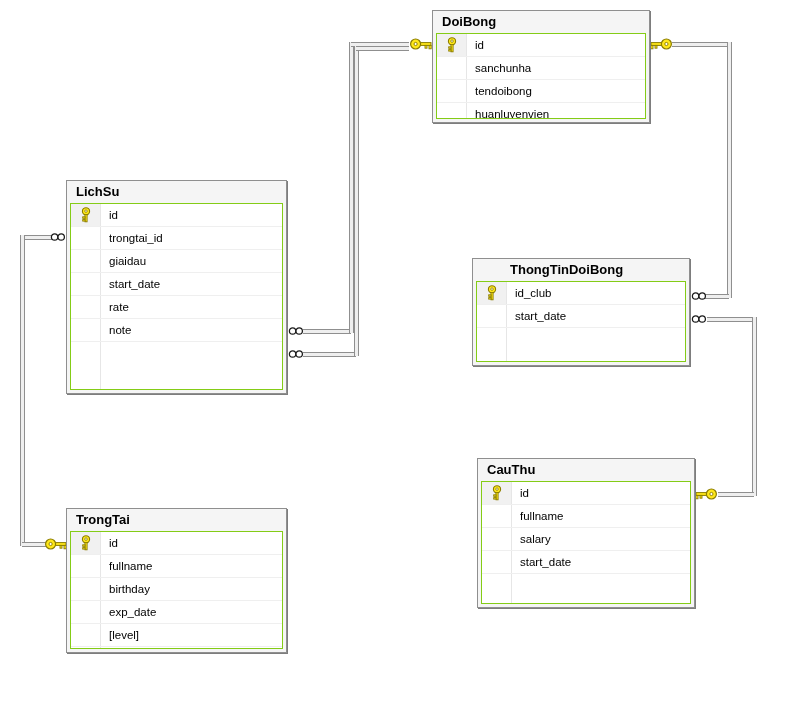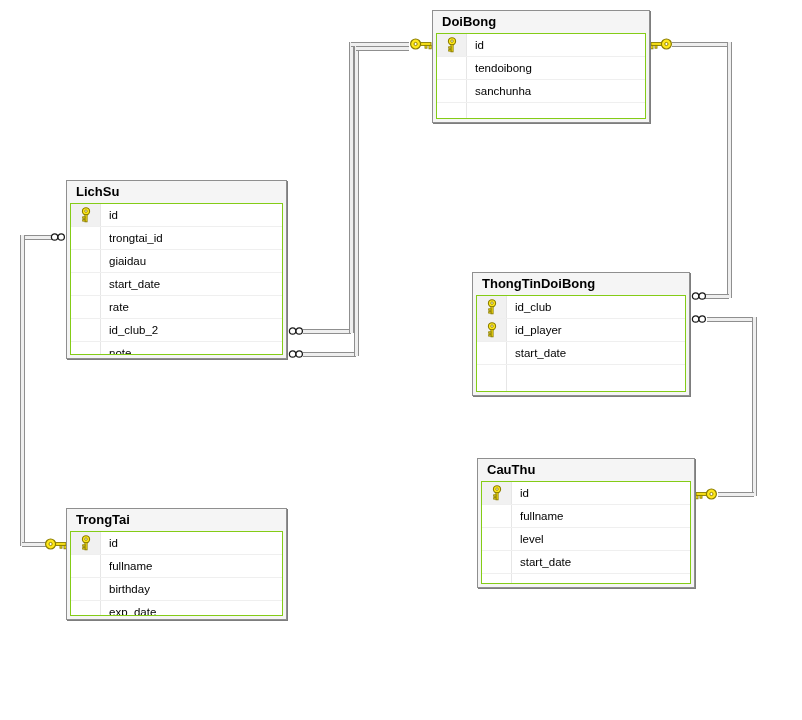--- a/index.html
+++ b/index.html
@@ -133,11 +133,11 @@
         </div>
         <div class="tbl-row">
           <div class="cell-icon"></div>
+          <span class="cell-name">sanchunha</span>
+        </div>
+        <div class="tbl-row">
+          <div class="cell-icon"></div>
           <span class="cell-name">tendoibong</span>
-        </div>
-        <div class="tbl-row">
-          <div class="cell-icon"></div>
-          <span class="cell-name">sanchunha</span>
         </div>
       </div>
     </div>

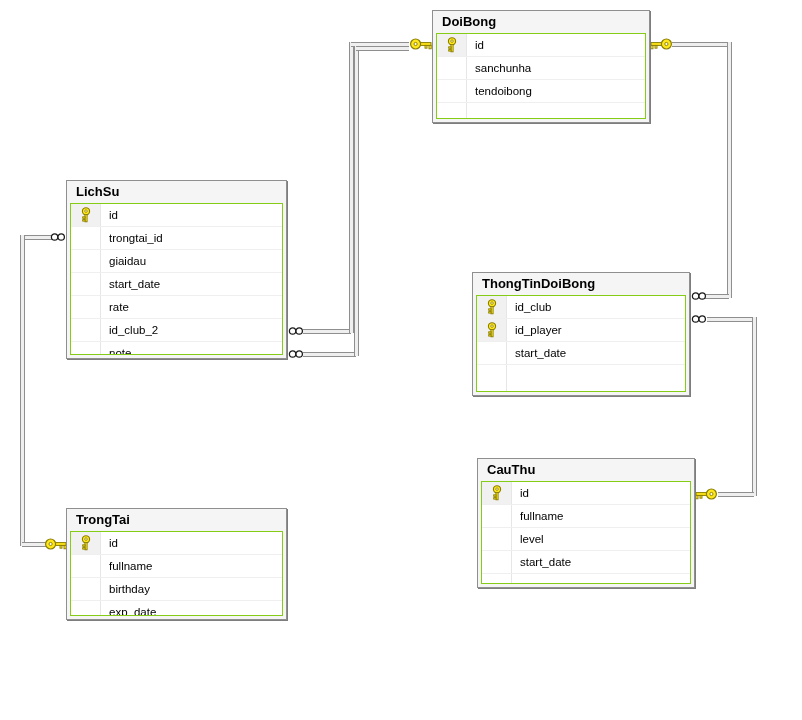--- a/index.html
+++ b/index.html
@@ -139,6 +139,10 @@
           <div class="cell-icon"></div>
           <span class="cell-name">tendoibong</span>
         </div>
+        <div class="tbl-row">
+          <div class="cell-icon"></div>
+          <span class="cell-name">huanluyenvien</span>
+        </div>
       </div>
     </div>
     <div class="db-table" style="left: 66px; top: 180px; width: 221px; height: 179px;">

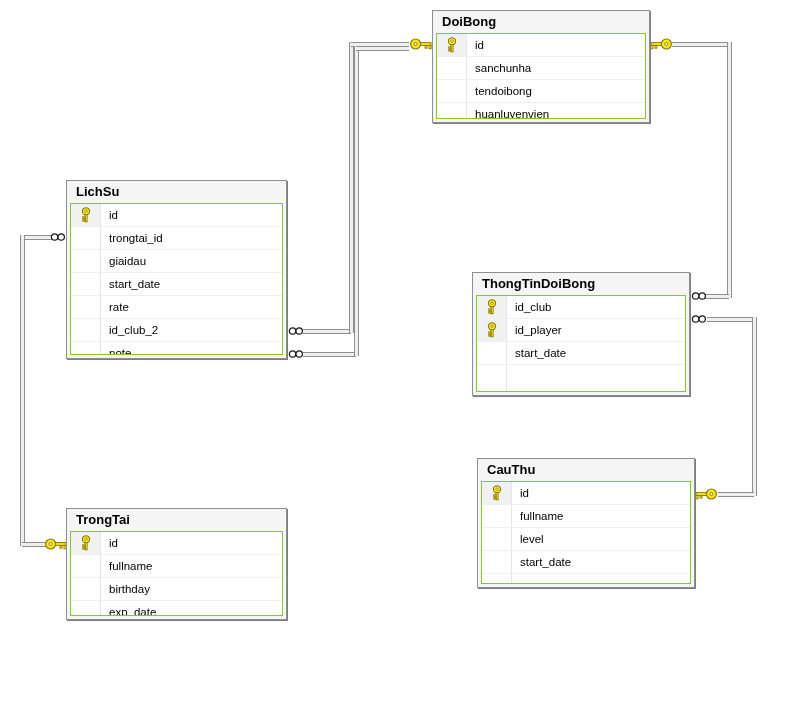--- a/index.html
+++ b/index.html
@@ -145,7 +145,7 @@
         </div>
       </div>
     </div>
-    <div class="db-table" style="left: 66px; top: 180px; width: 221px; height: 179px;">
+    <div class="db-table" style="left: 66px; top: 180px; width: 221px; height: 214px;">
       <div class="tbl-header">LichSu</div>
       <div class="tbl-body">
         <div class="icon-col-line"></div>

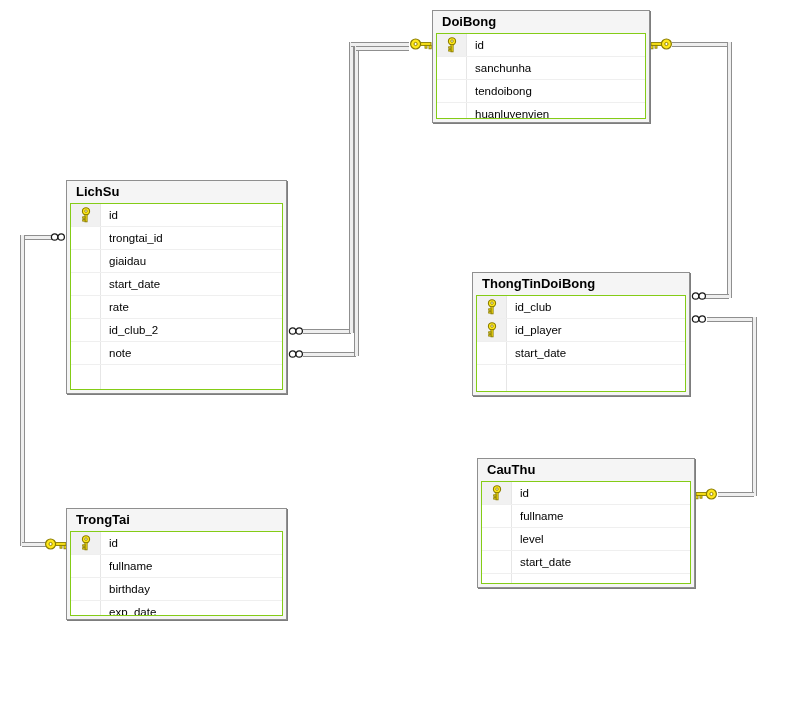--- a/index.html
+++ b/index.html
@@ -187,7 +187,7 @@
         </div>
       </div>
     </div>
-    <div class="db-table" style="left: 472px; top: 272px; width: 218px; height: 124px;">
+    <div class="db-table" style="left: 472px; top: 258px; width: 218px; height: 108px; padding-left: 28px;">
       <div class="tbl-header">ThongTinDoiBong</div>
       <div class="tbl-body">
         <div class="icon-col-line"></div>

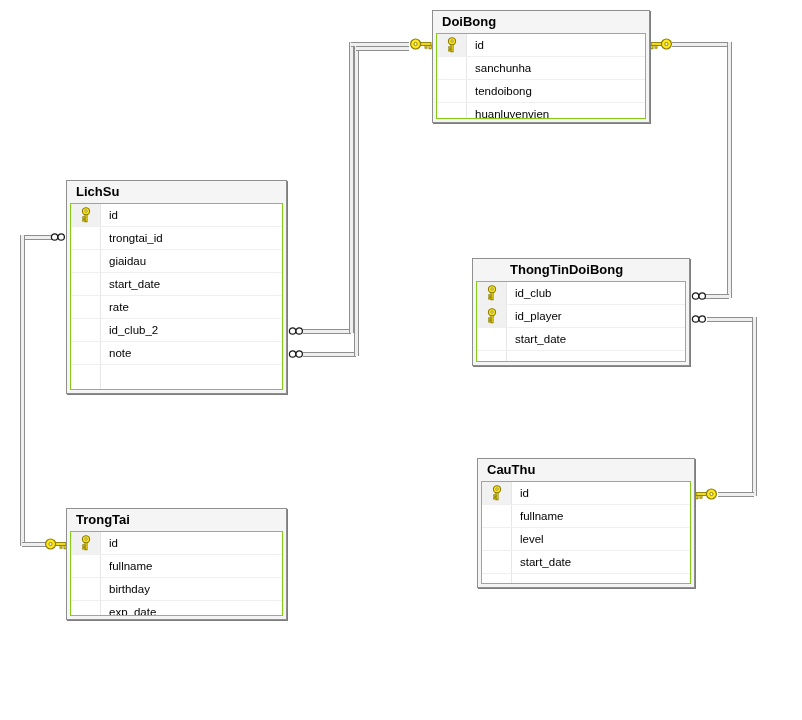--- a/index.html
+++ b/index.html
@@ -204,18 +204,6 @@
           <span class="cell-name">id_club</span>
         </div>
         <div class="tbl-row">
-          <div class="cell-icon pk">
-            <svg width="10" height="16" viewBox="0 0 10 16">
-              <circle cx="5" cy="4.3" r="3.6" fill="#ffe81a" stroke="#8a7c00" stroke-width="1.1"></circle>
-              <circle cx="5" cy="4.1" r="1.25" fill="#ffffff" stroke="#8a7c00" stroke-width="0.8"></circle>
-              <rect x="4" y="7.6" width="2.1" height="7.2" fill="#ffe81a" stroke="#8a7c00" stroke-width="0.9"></rect>
-              <rect x="1.7" y="9.8" width="2.4" height="1.5" fill="#ffe81a" stroke="#8a7c00" stroke-width="0.9"></rect>
-              <rect x="1.7" y="12.6" width="2.4" height="1.5" fill="#ffe81a" stroke="#8a7c00" stroke-width="0.9"></rect>
-            </svg>
-          </div>
-          <span class="cell-name">id_player</span>
-        </div>
-        <div class="tbl-row">
           <div class="cell-icon"></div>
           <span class="cell-name">start_date</span>
         </div>

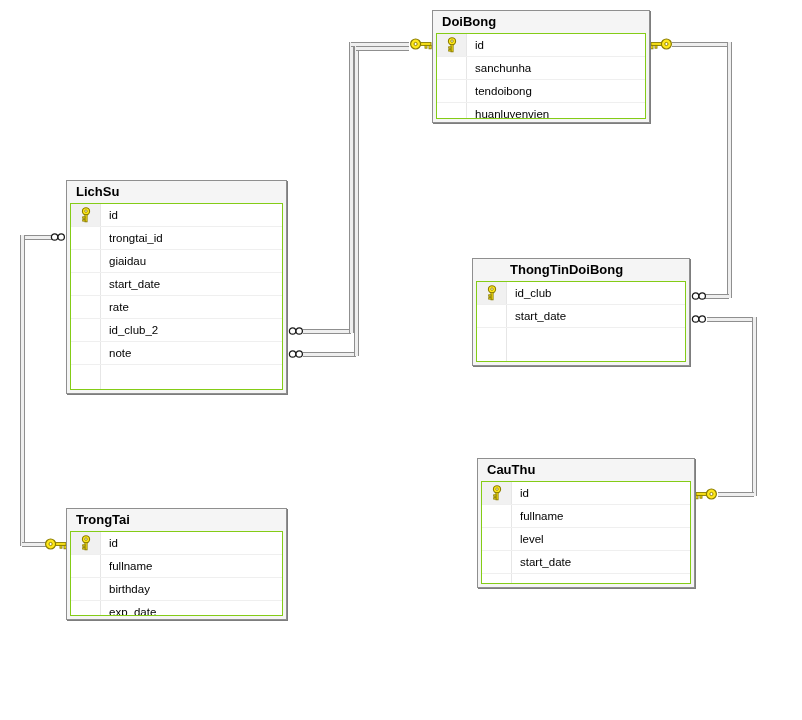--- a/index.html
+++ b/index.html
@@ -179,10 +179,6 @@
         </div>
         <div class="tbl-row">
           <div class="cell-icon"></div>
-          <span class="cell-name">id_club_2</span>
-        </div>
-        <div class="tbl-row">
-          <div class="cell-icon"></div>
           <span class="cell-name">note</span>
         </div>
       </div>

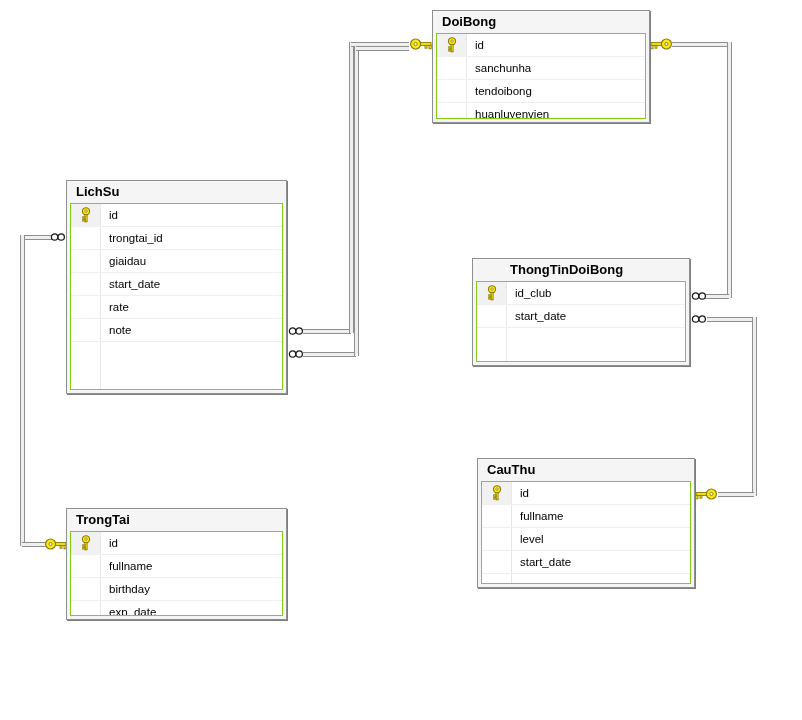--- a/index.html
+++ b/index.html
@@ -205,7 +205,7 @@
         </div>
       </div>
     </div>
-    <div class="db-table" style="left: 477px; top: 458px; width: 218px; height: 130px;">
+    <div class="db-table" style="left: 477px; top: 458px; width: 218px; height: 150px;">
       <div class="tbl-header">CauThu</div>
       <div class="tbl-body">
         <div class="icon-col-line"></div>

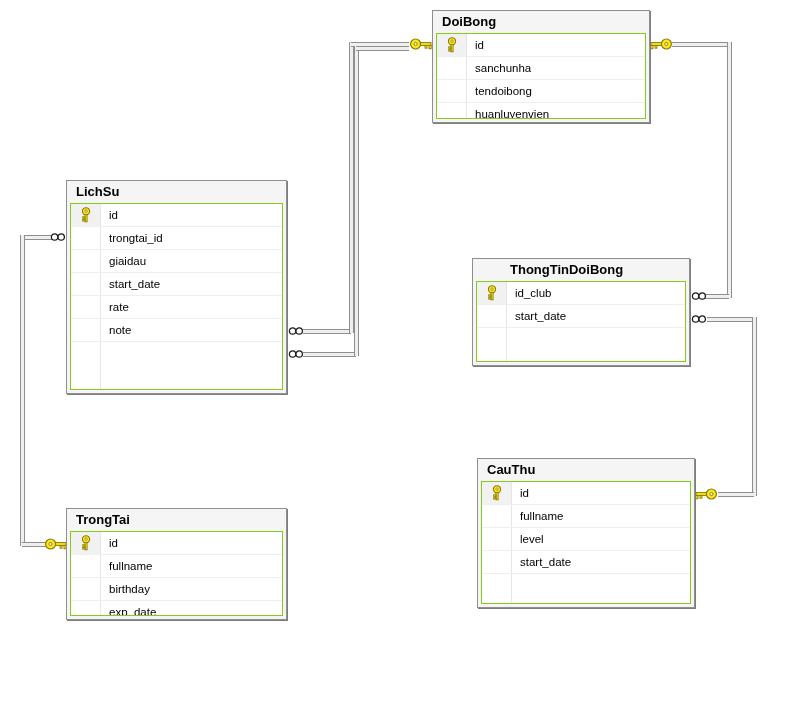--- a/index.html
+++ b/index.html
@@ -235,7 +235,7 @@
         </div>
       </div>
     </div>
-    <div class="db-table" style="left: 66px; top: 508px; width: 221px; height: 112px;">
+    <div class="db-table" style="left: 66px; top: 508px; width: 221px; height: 145px;">
       <div class="tbl-header">TrongTai</div>
       <div class="tbl-body">
         <div class="icon-col-line"></div>

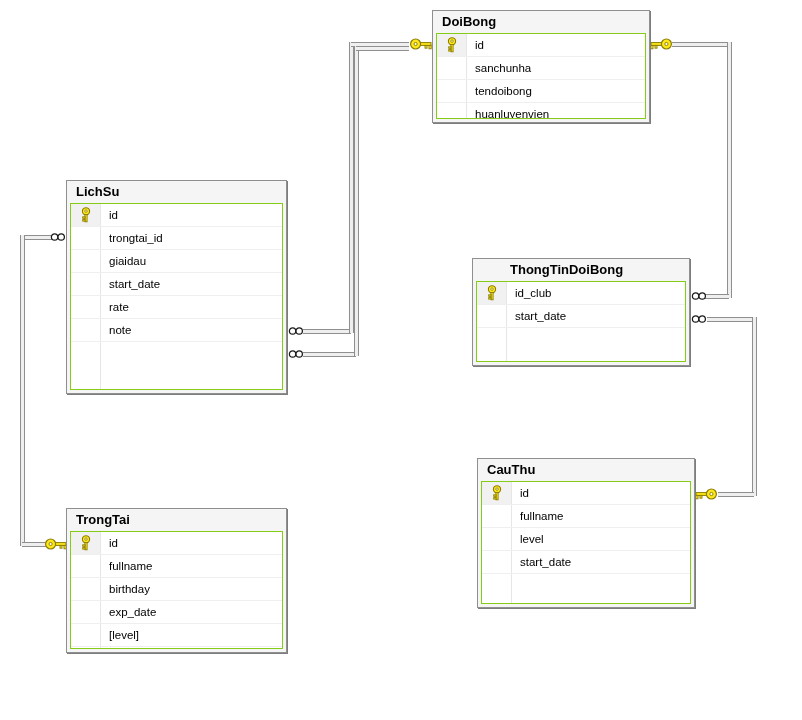--- a/index.html
+++ b/index.html
@@ -227,7 +227,7 @@
         </div>
         <div class="tbl-row">
           <div class="cell-icon"></div>
-          <span class="cell-name">level</span>
+          <span class="cell-name">salary</span>
         </div>
         <div class="tbl-row">
           <div class="cell-icon"></div>

